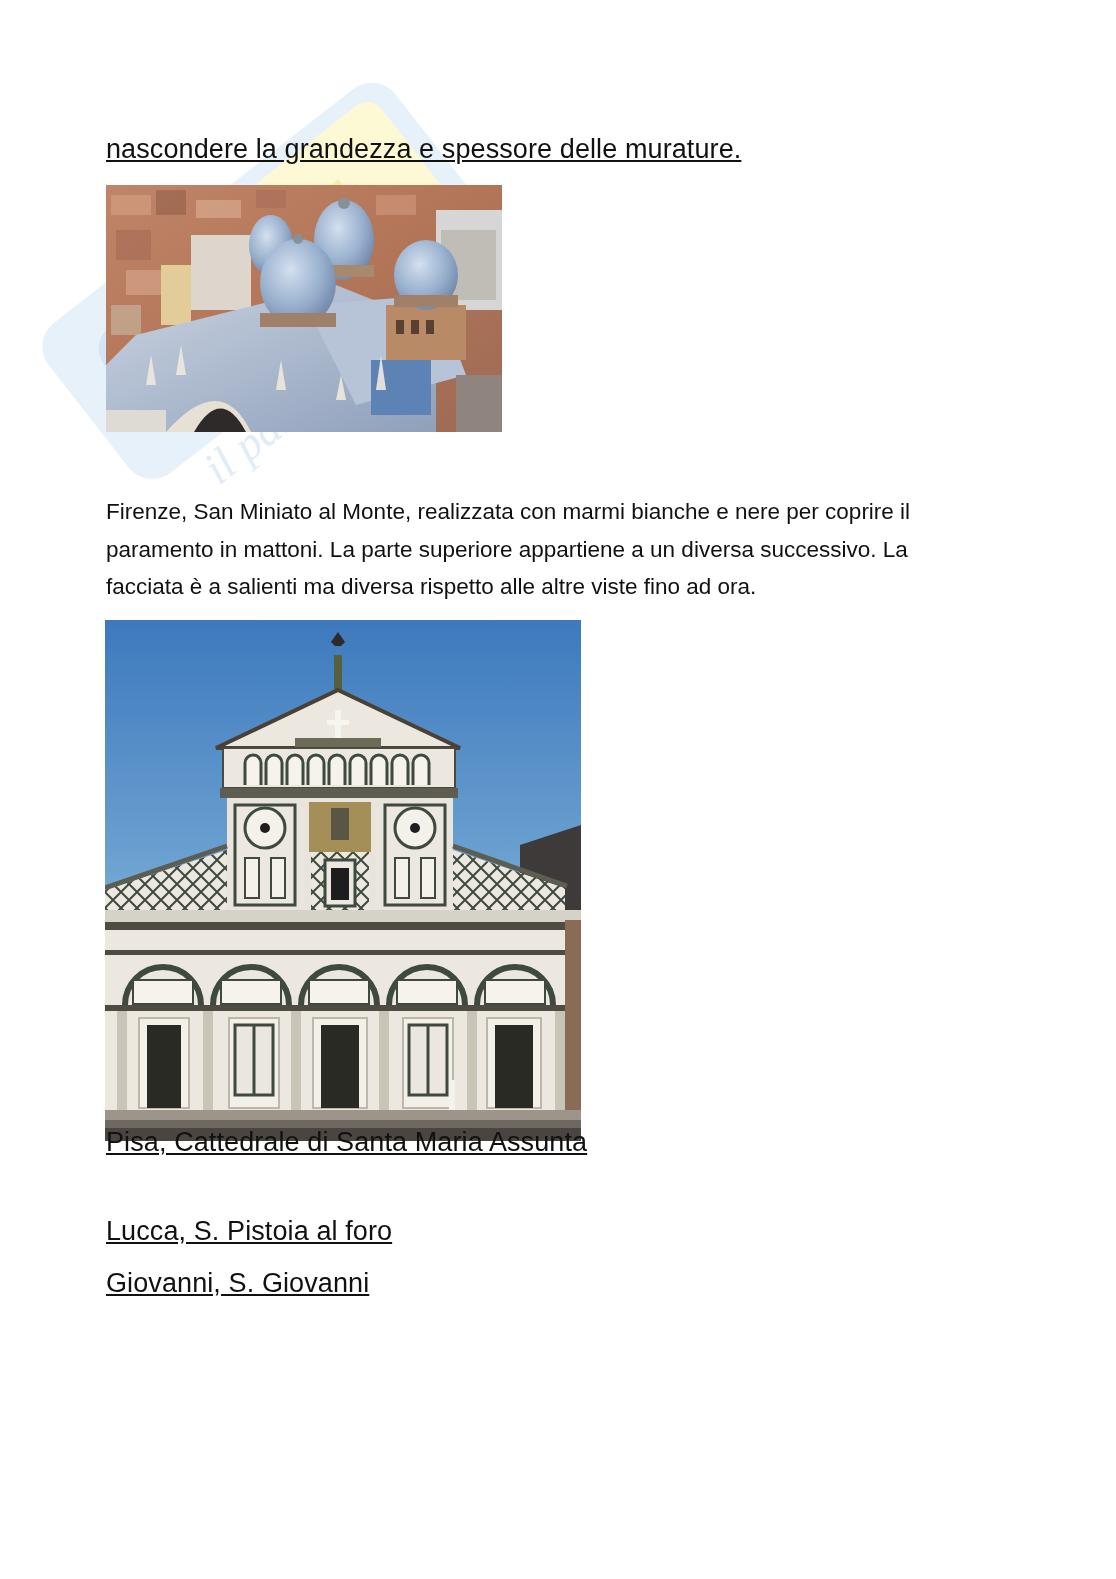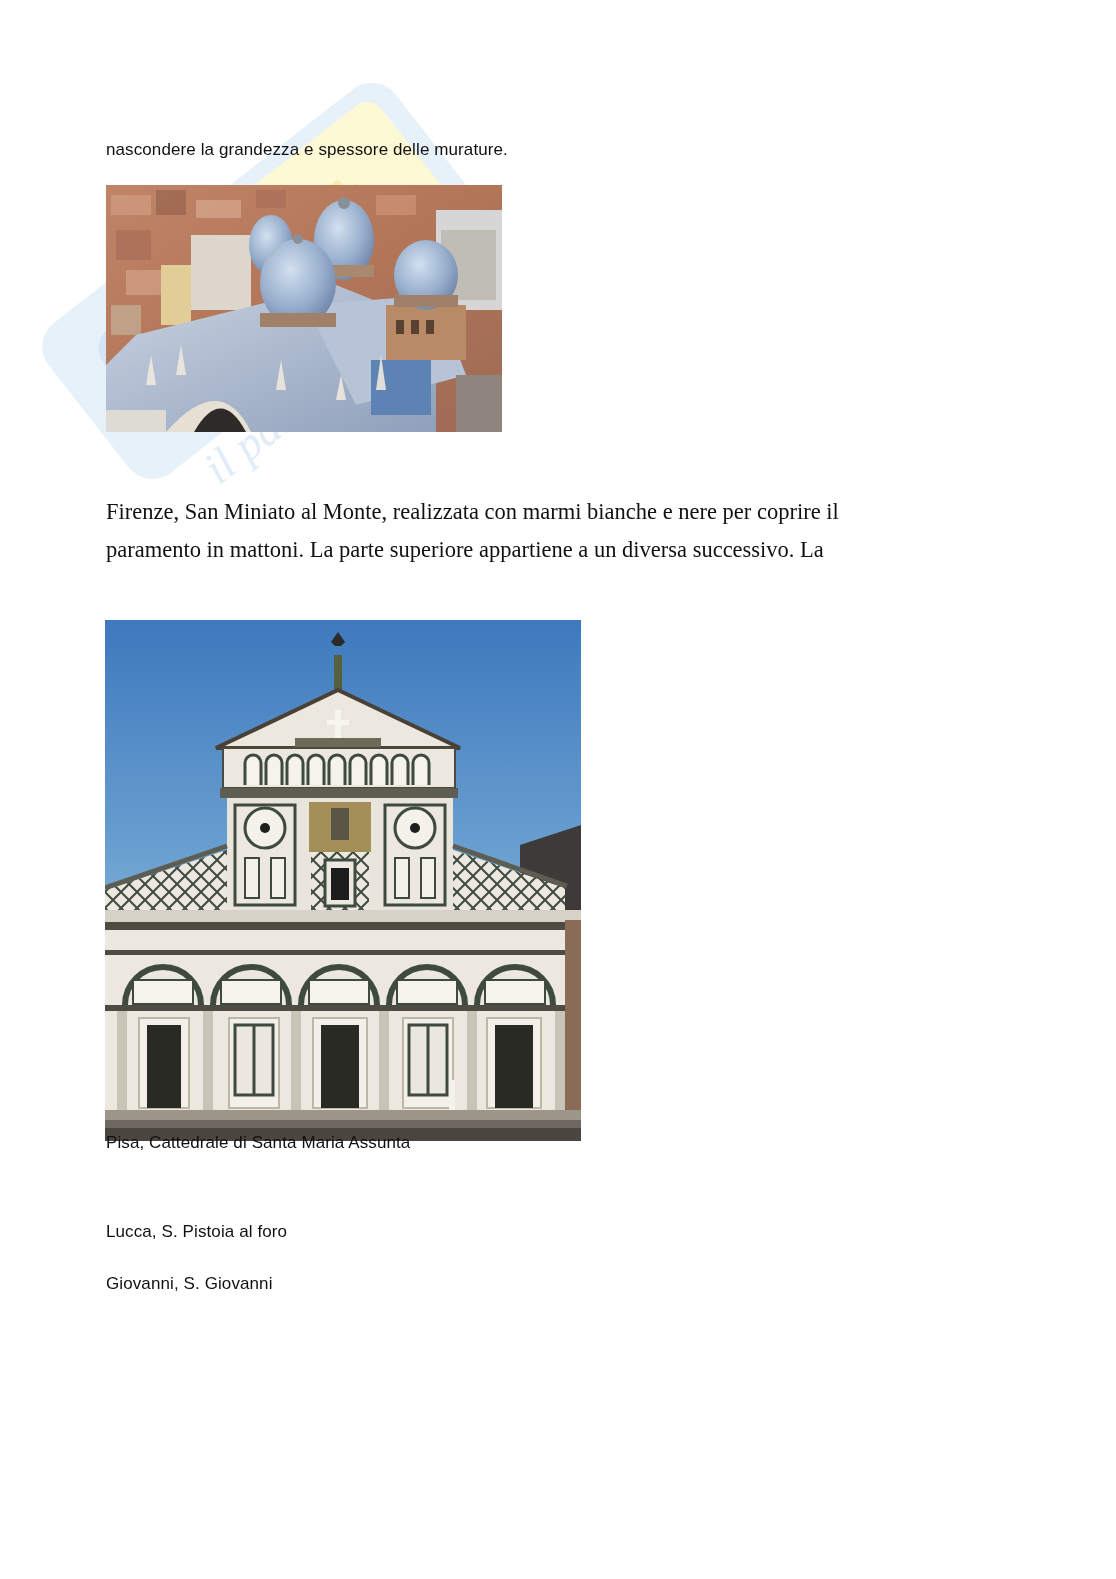--- a/index.html
+++ b/index.html
@@ -27,11 +27,12 @@
     .page-text {
       position: absolute;
       left: 106px;
-      font-size: 17px;
+      font-size: 27px;
       line-height: 37px;
       letter-spacing: 0.1px;
       z-index: 2;
       white-space: nowrap;
+      text-decoration: underline;
     }
     .para {
       position: absolute;

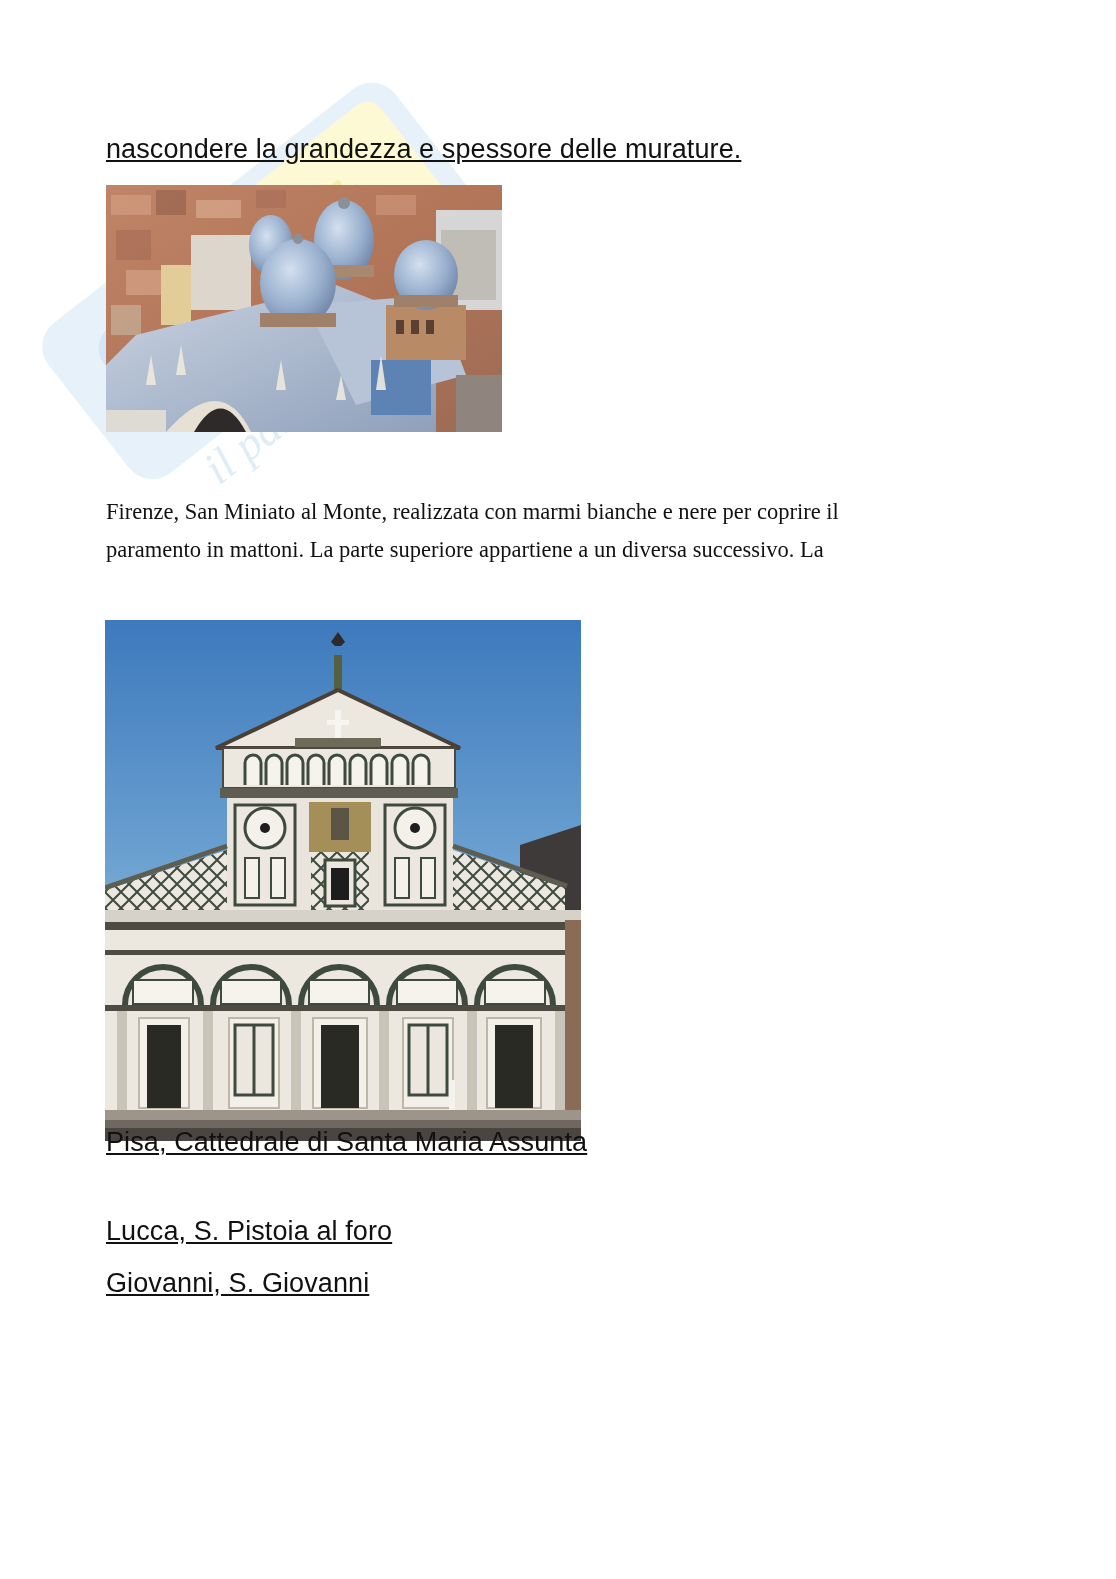--- a/index.html
+++ b/index.html
@@ -130,7 +130,7 @@
   </svg>
 </div>
 
-<div class="para" style="top:493px;font-family:Liberation Serif, serif;">
+<div class="para" style="top:493px;">
   <span class="line">Firenze, San Miniato al Monte, realizzata con marmi bianche e nere per coprire il</span>
   <span class="line">paramento in mattoni. La parte superiore appartiene a un diversa successivo. La</span>
 </div>

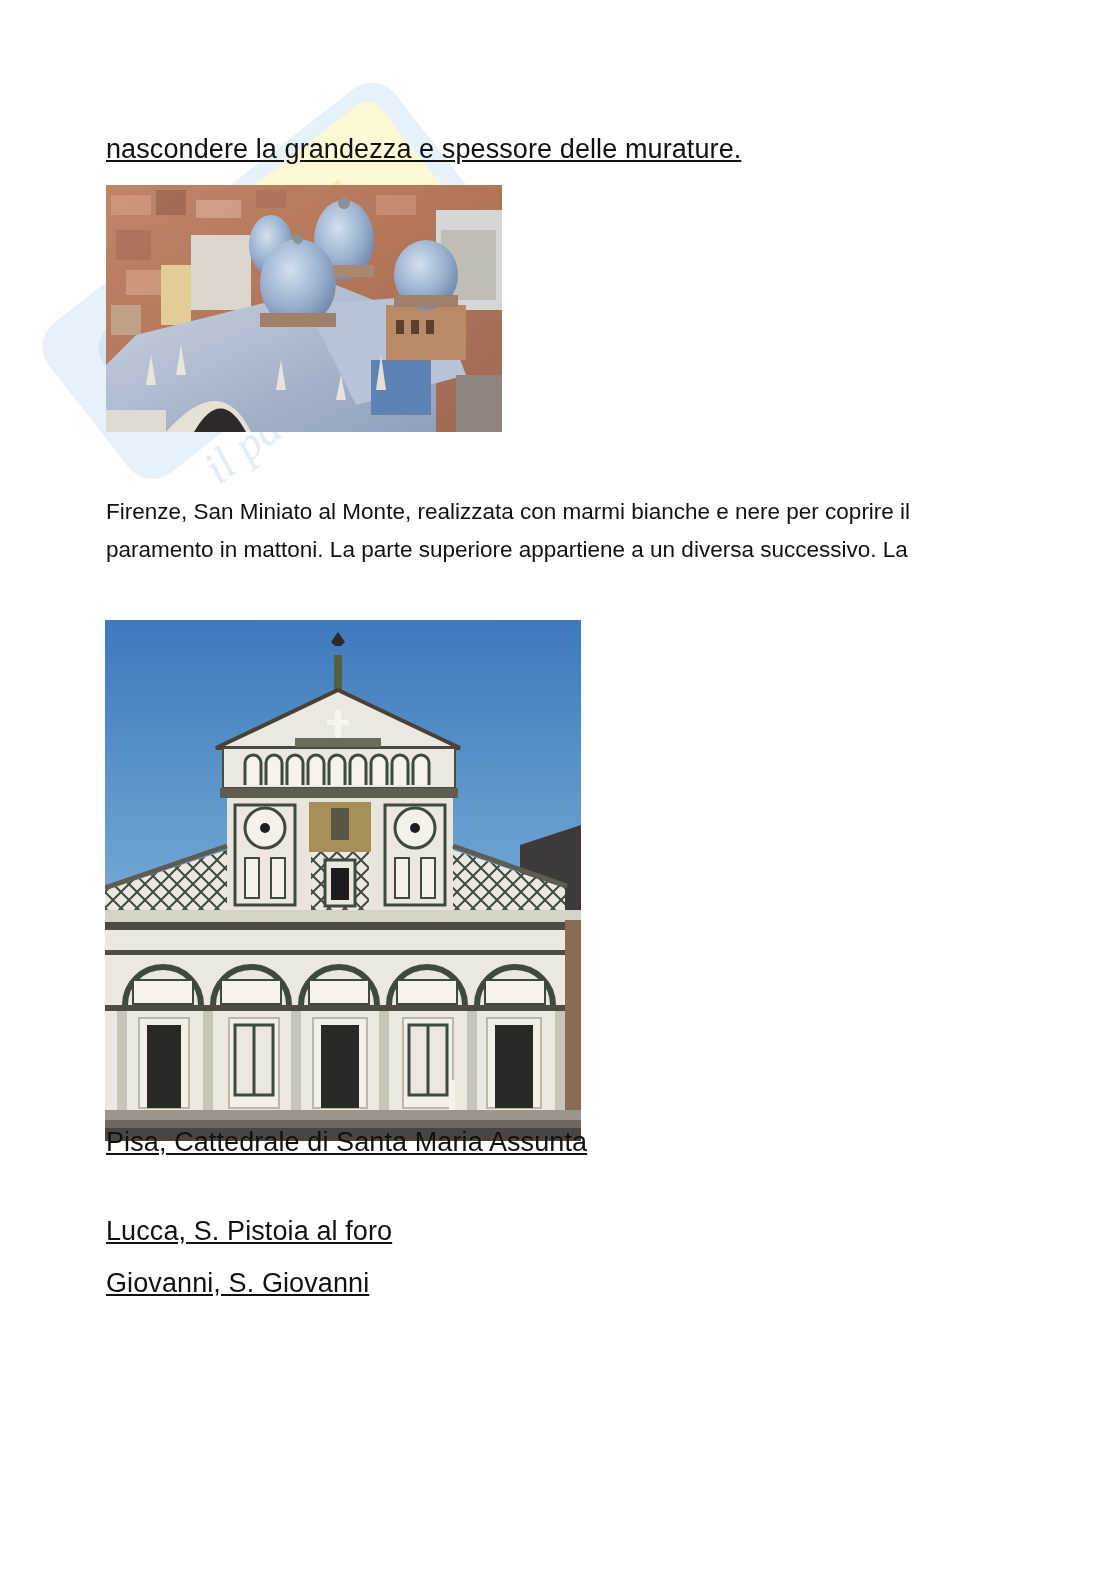--- a/index.html
+++ b/index.html
@@ -133,6 +133,7 @@
 <div class="para" style="top:493px;">
   <span class="line">Firenze, San Miniato al Monte, realizzata con marmi bianche e nere per coprire il</span>
   <span class="line">paramento in mattoni. La parte superiore appartiene a un diversa successivo. La</span>
+  <span class="line">facciata è a salienti ma diversa rispetto alle altre viste fino ad ora.</span>
 </div>
 
 <div class="figure" style="left:105px; top:620px; width:476px; height:521px;">

